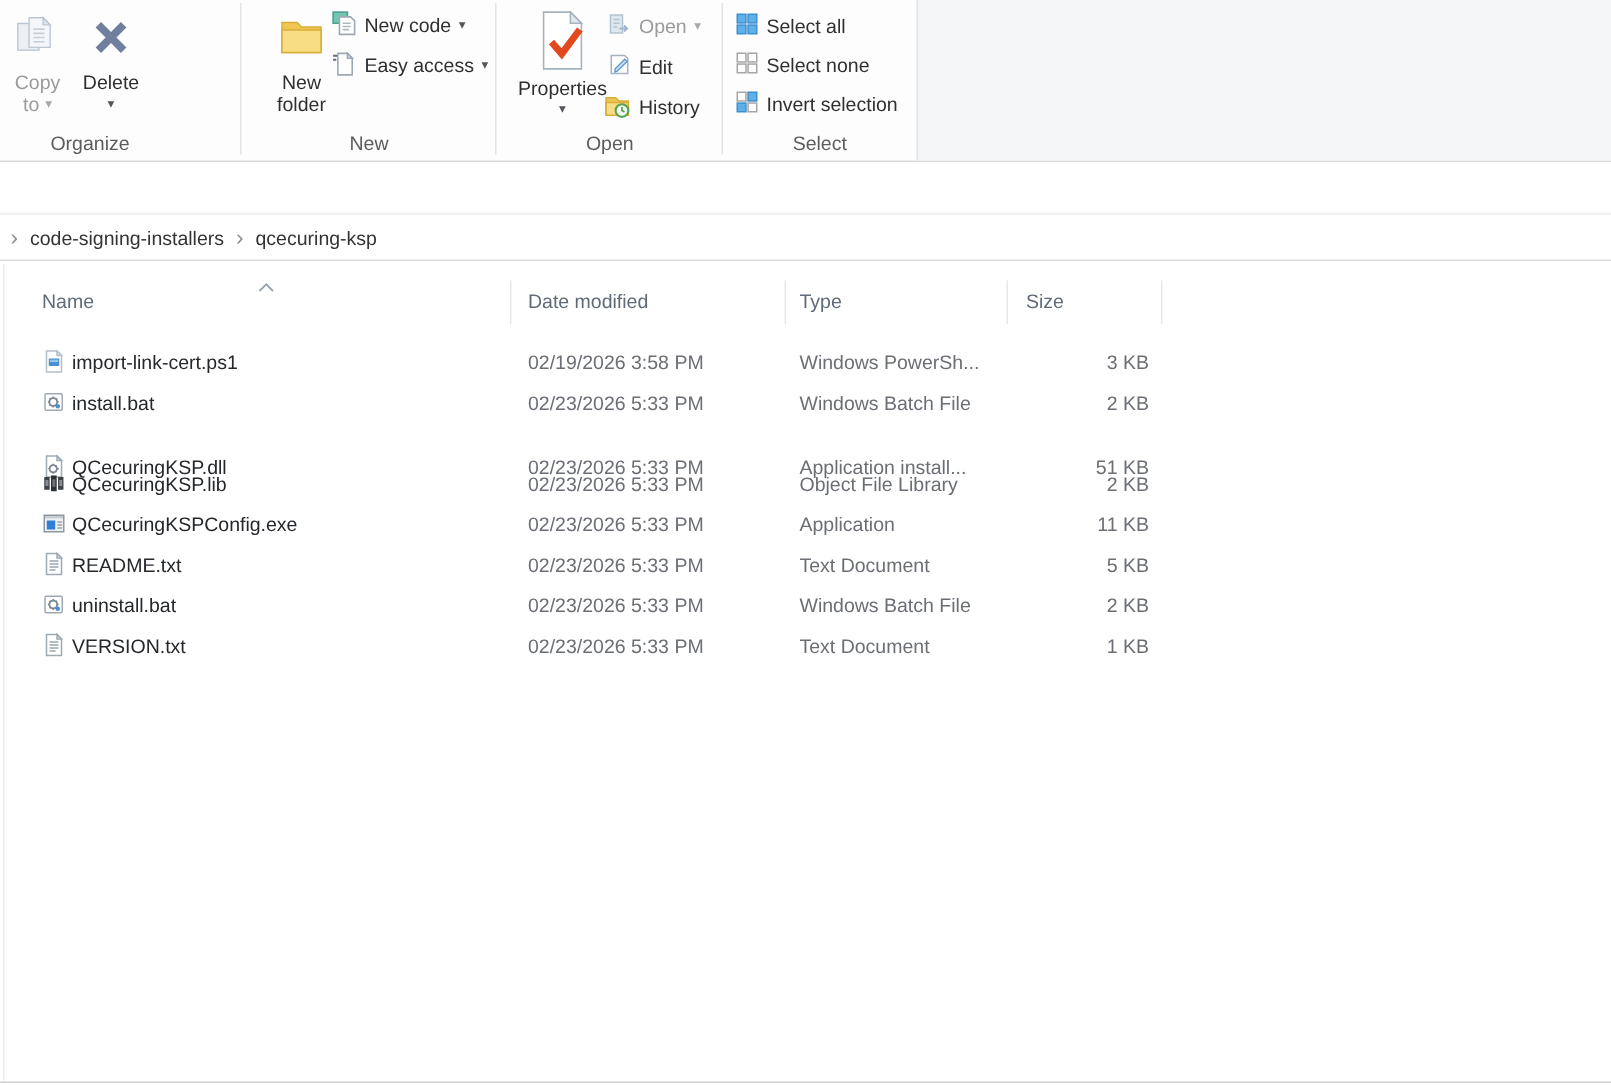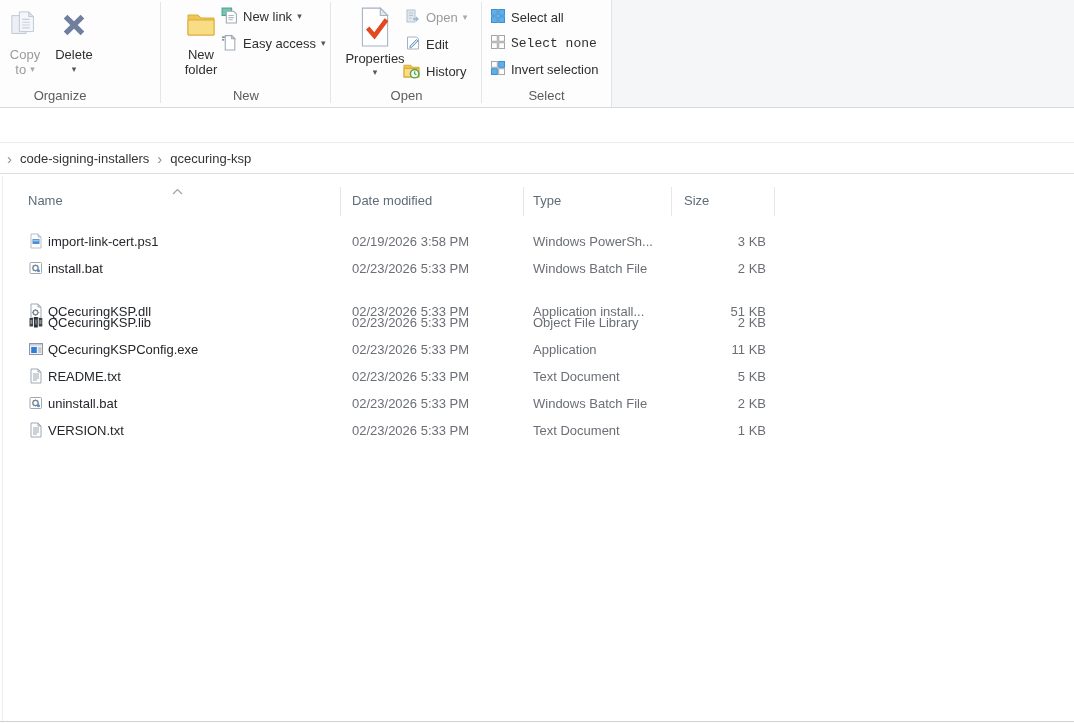--- a/index.html
+++ b/index.html
@@ -110,7 +110,7 @@
           <path d="M7 8h5M7 10h5M7 12h4" stroke="#aeb8c2" stroke-width="1"></path>
         </svg>
       </span>
-      <span style="color:#2f2f2f;">New link</span>
+      <span style="color:#2f2f2f;">New code</span>
       <span class="arrow">▾</span>
     </div>
     <div class="smallbtn" style="left:60px;top:31px;">

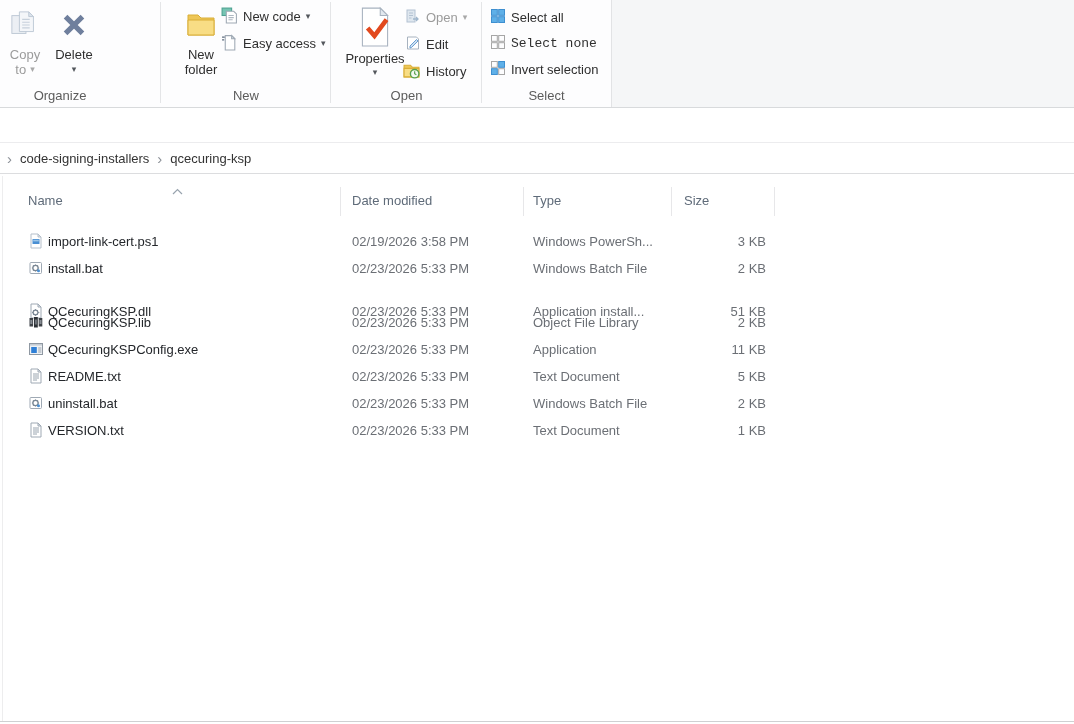--- a/index.html
+++ b/index.html
@@ -187,7 +187,7 @@
       </span>
       <span style="color:#2f2f2f;">Select all</span>
     </div>
-    <div class="smallbtn" style="left:8px;top:31px;font-family:Liberation Mono, monospace;">
+    <div class="smallbtn" style="left:8px;top:31px;">
       <span>
         <svg width="16" height="16" viewBox="0 0 16 16">
           <rect x="1.5" y="1.5" width="5.8" height="5.8" fill="none" stroke="#a6a6a6"></rect>

